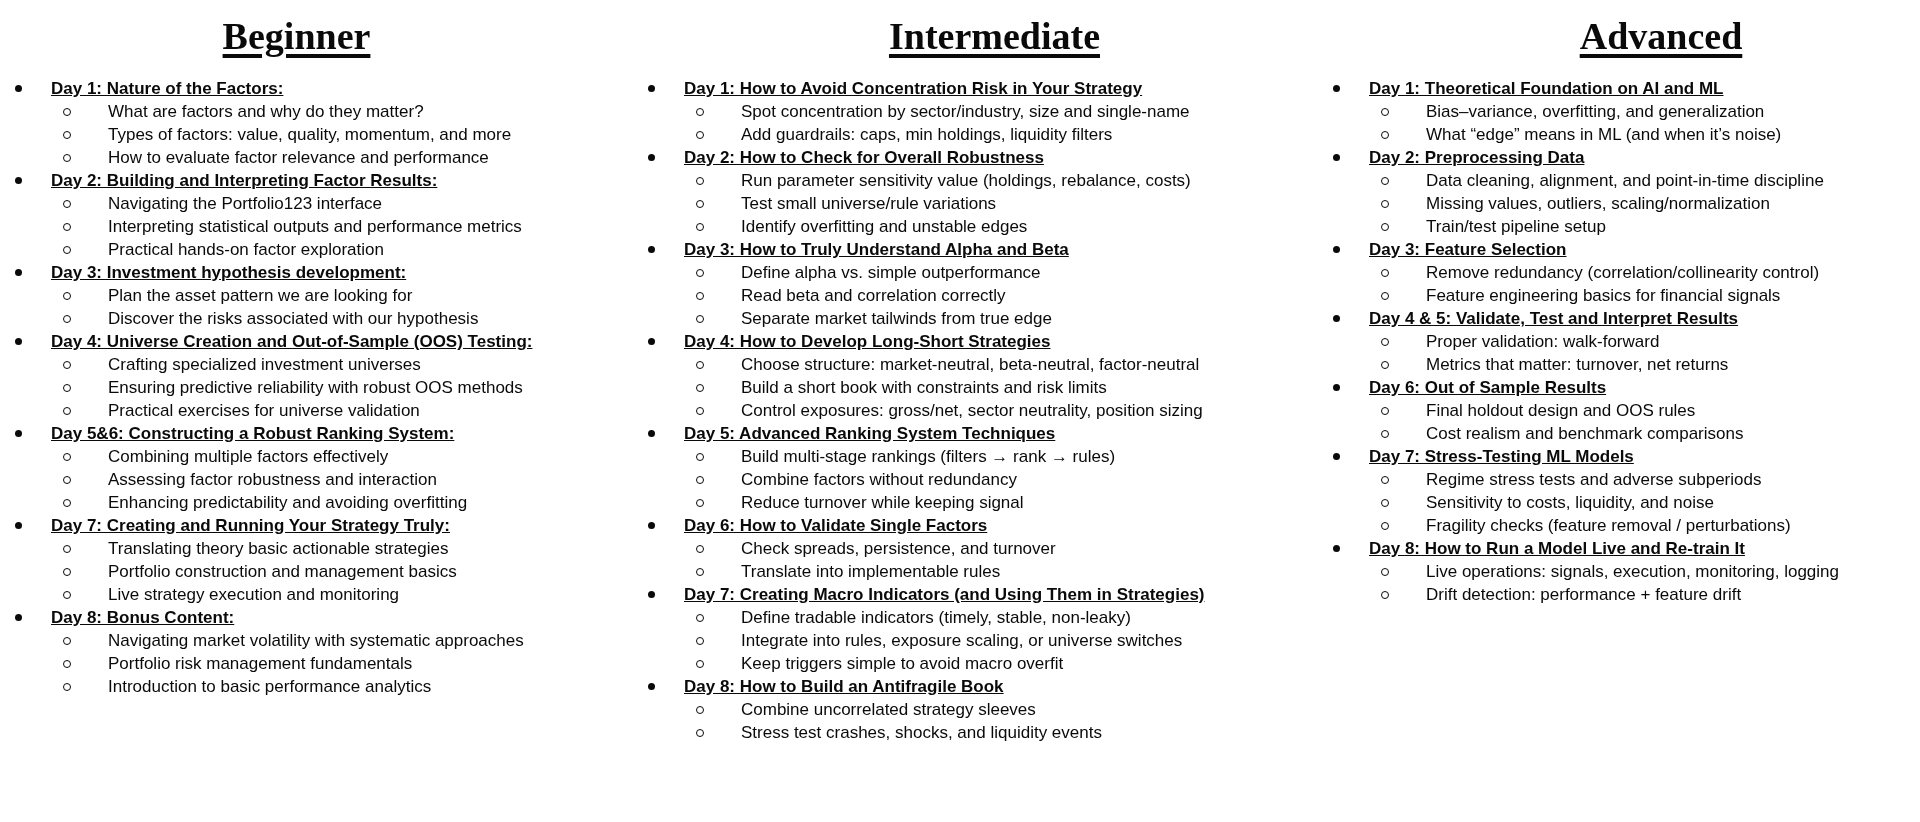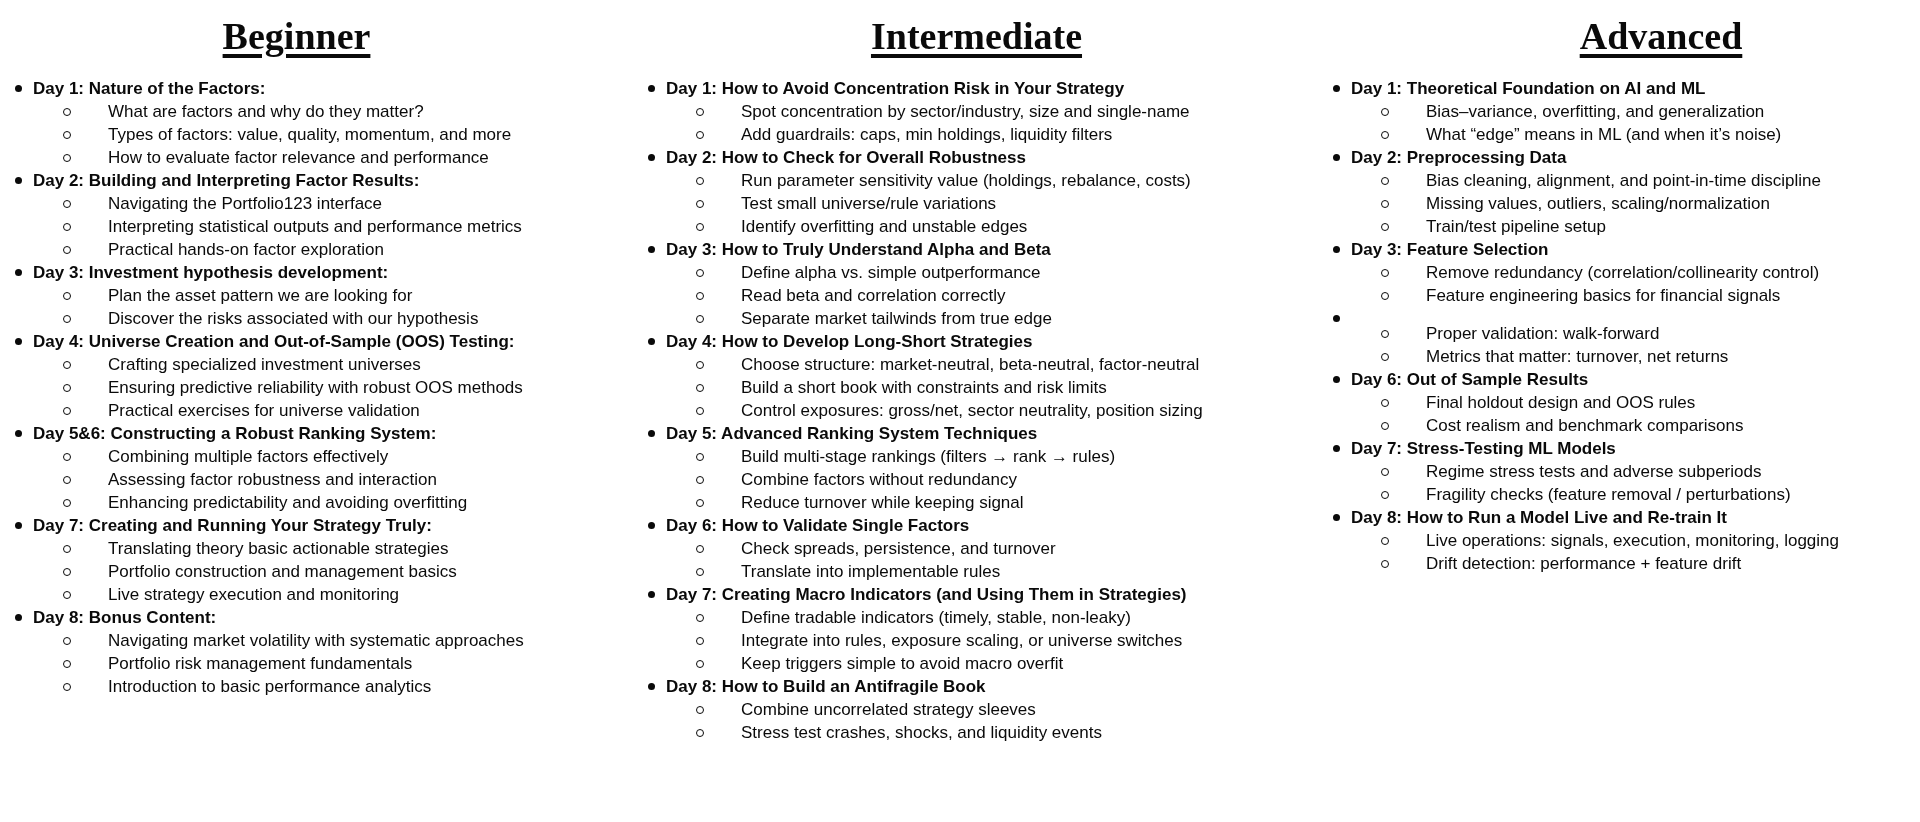--- a/index.html
+++ b/index.html
@@ -25,7 +25,7 @@
     white-space: nowrap;
   }
   .col-0 .col-title { left: -20px; }
-  .col-1 .col-title { left: 1px; }
+  .col-1 .col-title { left: 19px; }
   .col-2 .col-title { left: 42px; }
   .list { padding-left: 15px; }
   .col-2 .list { margin-top: 5px; }

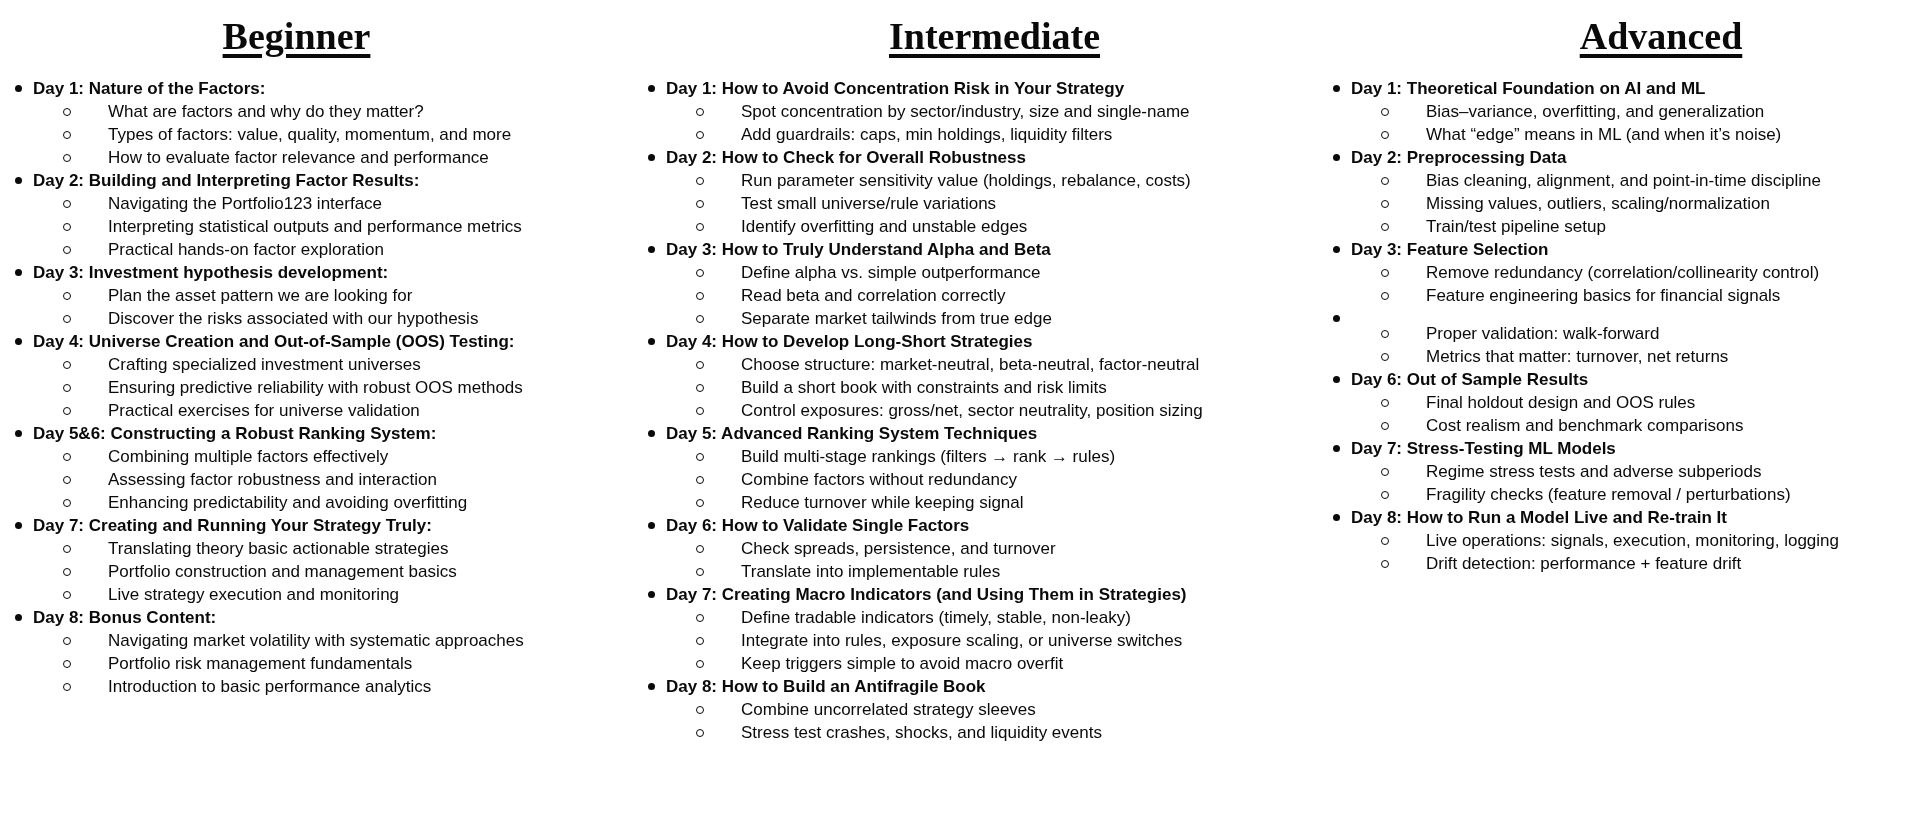--- a/index.html
+++ b/index.html
@@ -41,7 +41,7 @@
     border-radius: 50%; border: 1.4px solid #0a0a0a;
     background: transparent; box-sizing: content-box;
   }
-  .day-heading .txt { margin-left: 11px; white-space: nowrap; }
+  .day-heading .txt { margin-left: 29px; white-space: nowrap; text-decoration: underline; }
   .sub-row .txt { margin-left: 18px; white-space: nowrap; }
 </style>
 </head>

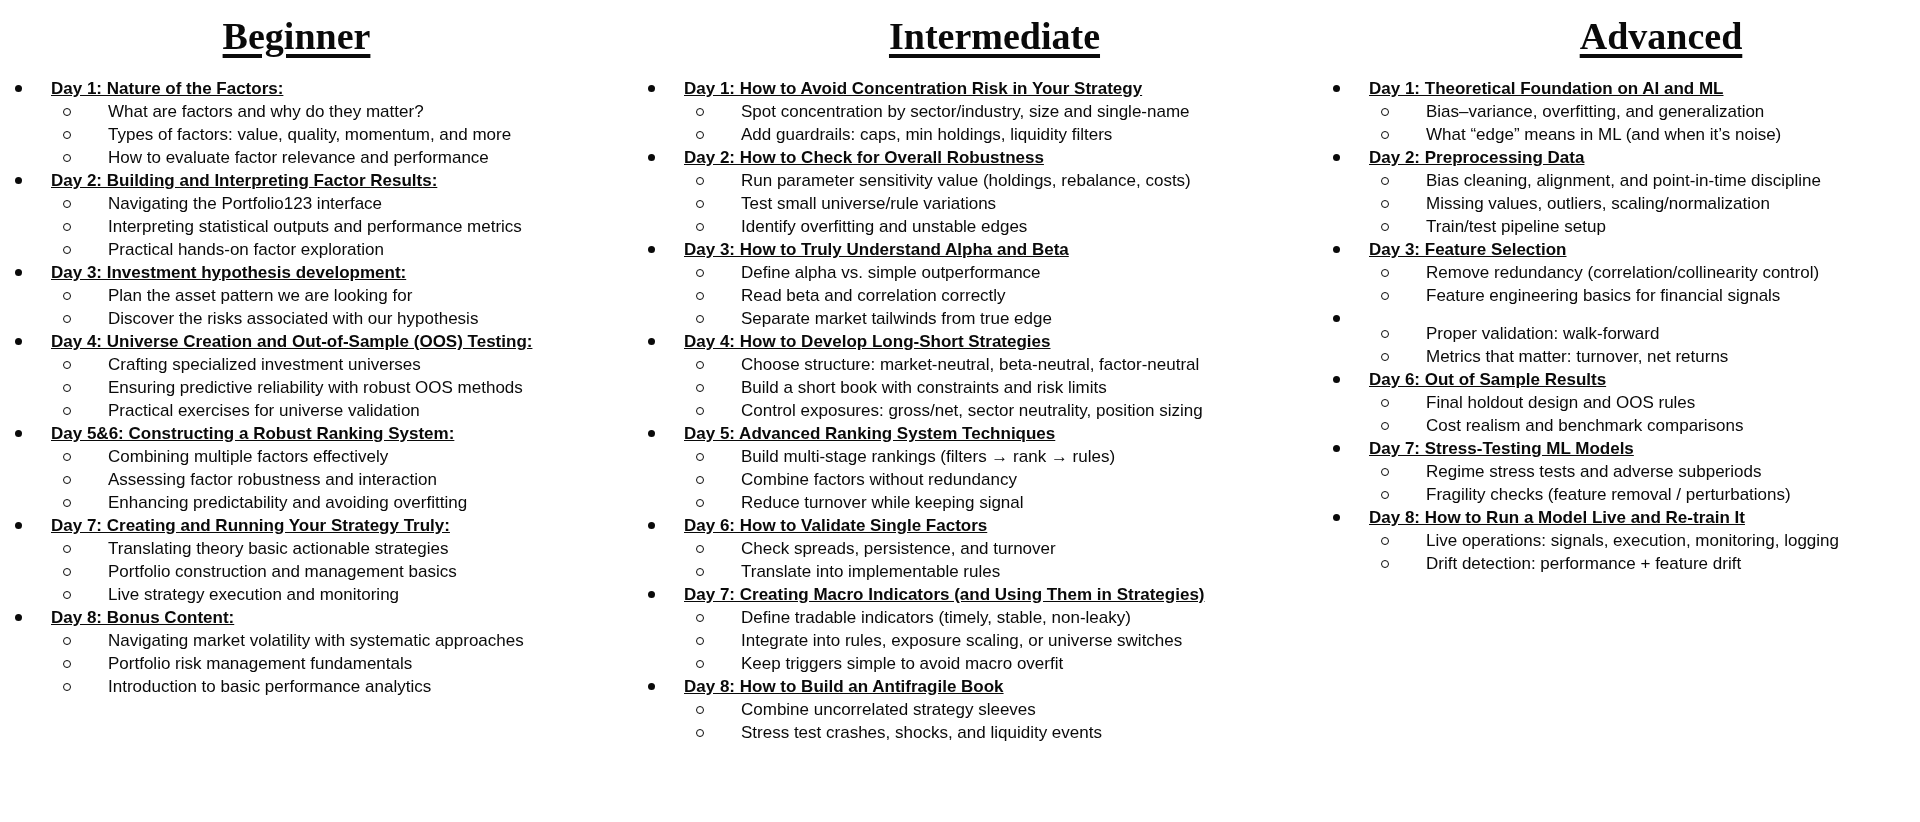--- a/index.html
+++ b/index.html
@@ -336,7 +336,7 @@
           </div>
           <div class="row sub-row">
             <span class="circle-bullet"></span>
-            <span class="txt">Bias cleaning, alignment, and point-in-time discipline</span>
+            <span class="txt">Data cleaning, alignment, and point-in-time discipline</span>
           </div>
           <div class="row sub-row">
             <span class="circle-bullet"></span>

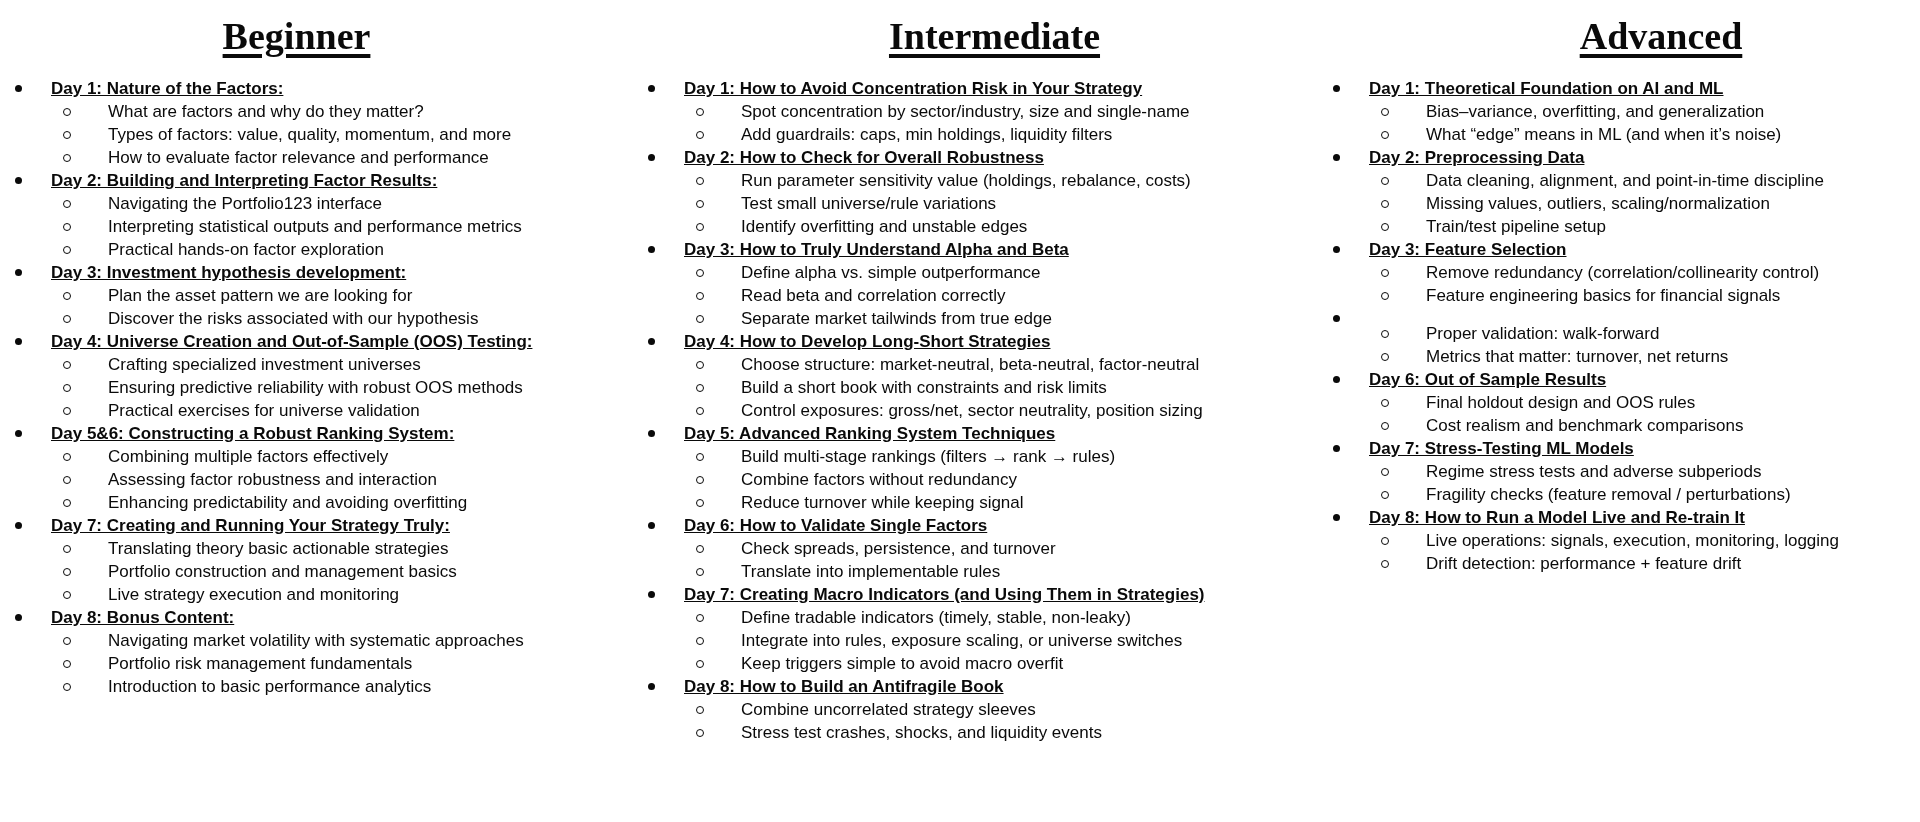--- a/index.html
+++ b/index.html
@@ -364,6 +364,7 @@
         <div class="day">
           <div class="row day-heading">
             <span class="dot-bullet"></span>
+            <span class="txt">Day 4 &amp; 5: Validate, Test and Interpret Results</span>
           </div>
           <div class="row sub-row">
             <span class="circle-bullet"></span>

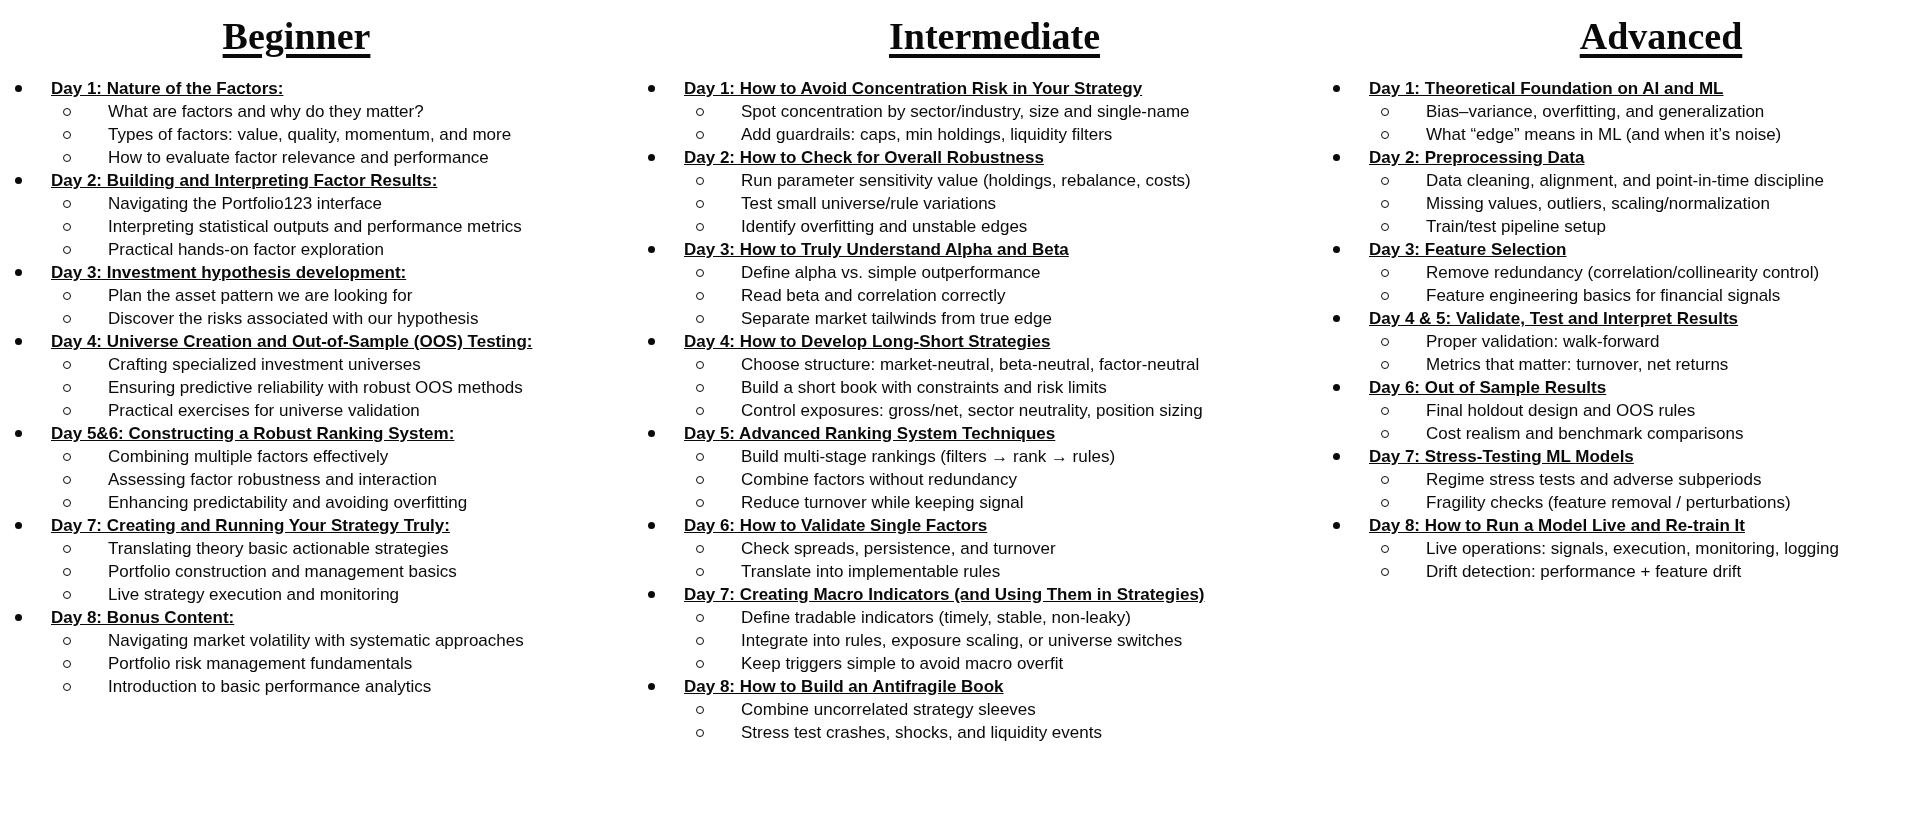--- a/index.html
+++ b/index.html
@@ -400,6 +400,10 @@
           </div>
           <div class="row sub-row">
             <span class="circle-bullet"></span>
+            <span class="txt">Sensitivity to costs, liquidity, and noise</span>
+          </div>
+          <div class="row sub-row">
+            <span class="circle-bullet"></span>
             <span class="txt">Fragility checks (feature removal / perturbations)</span>
           </div>
         </div>

